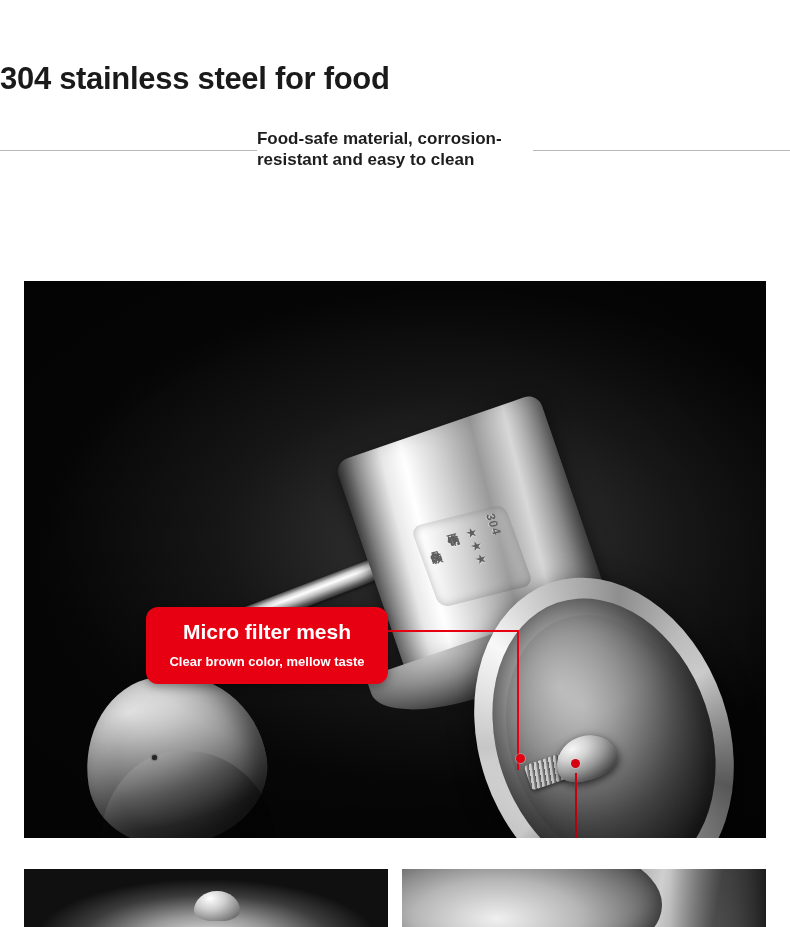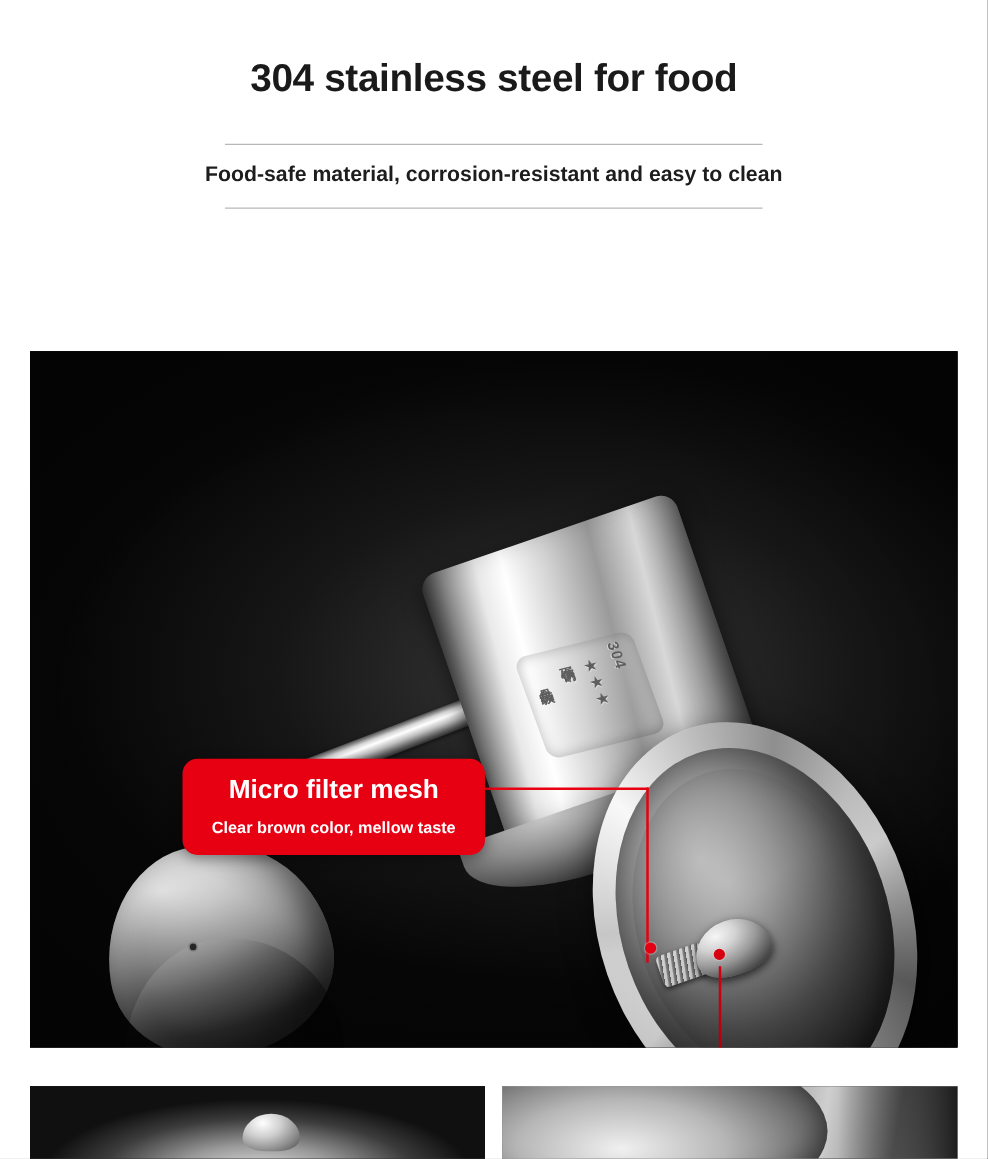--- a/index.html
+++ b/index.html
@@ -17,8 +17,7 @@
 
   
   .header {
-    padding-top: 44px;
-    text-align: center;
+    padding-top: 60px;
   }
   .title {
     font-size: 31px;

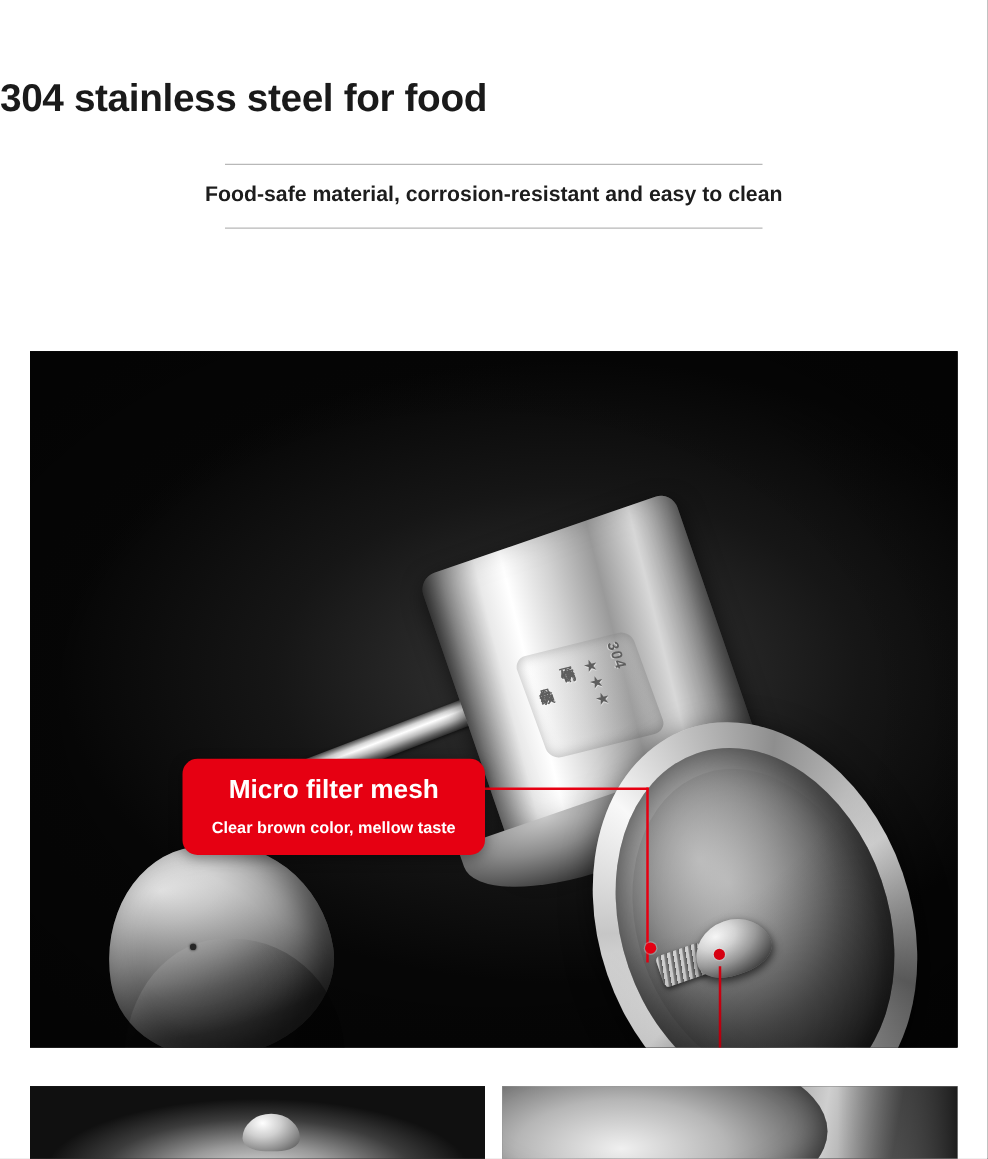--- a/index.html
+++ b/index.html
@@ -28,10 +28,9 @@
     line-height: 1.2;
   }
   .subtitle-wrap {
-    margin-top: 34px;
+    margin-top: 18px;
     position: relative;
     display: flex;
-    flex-direction: column;
     align-items: center;
   }
   .rule {

